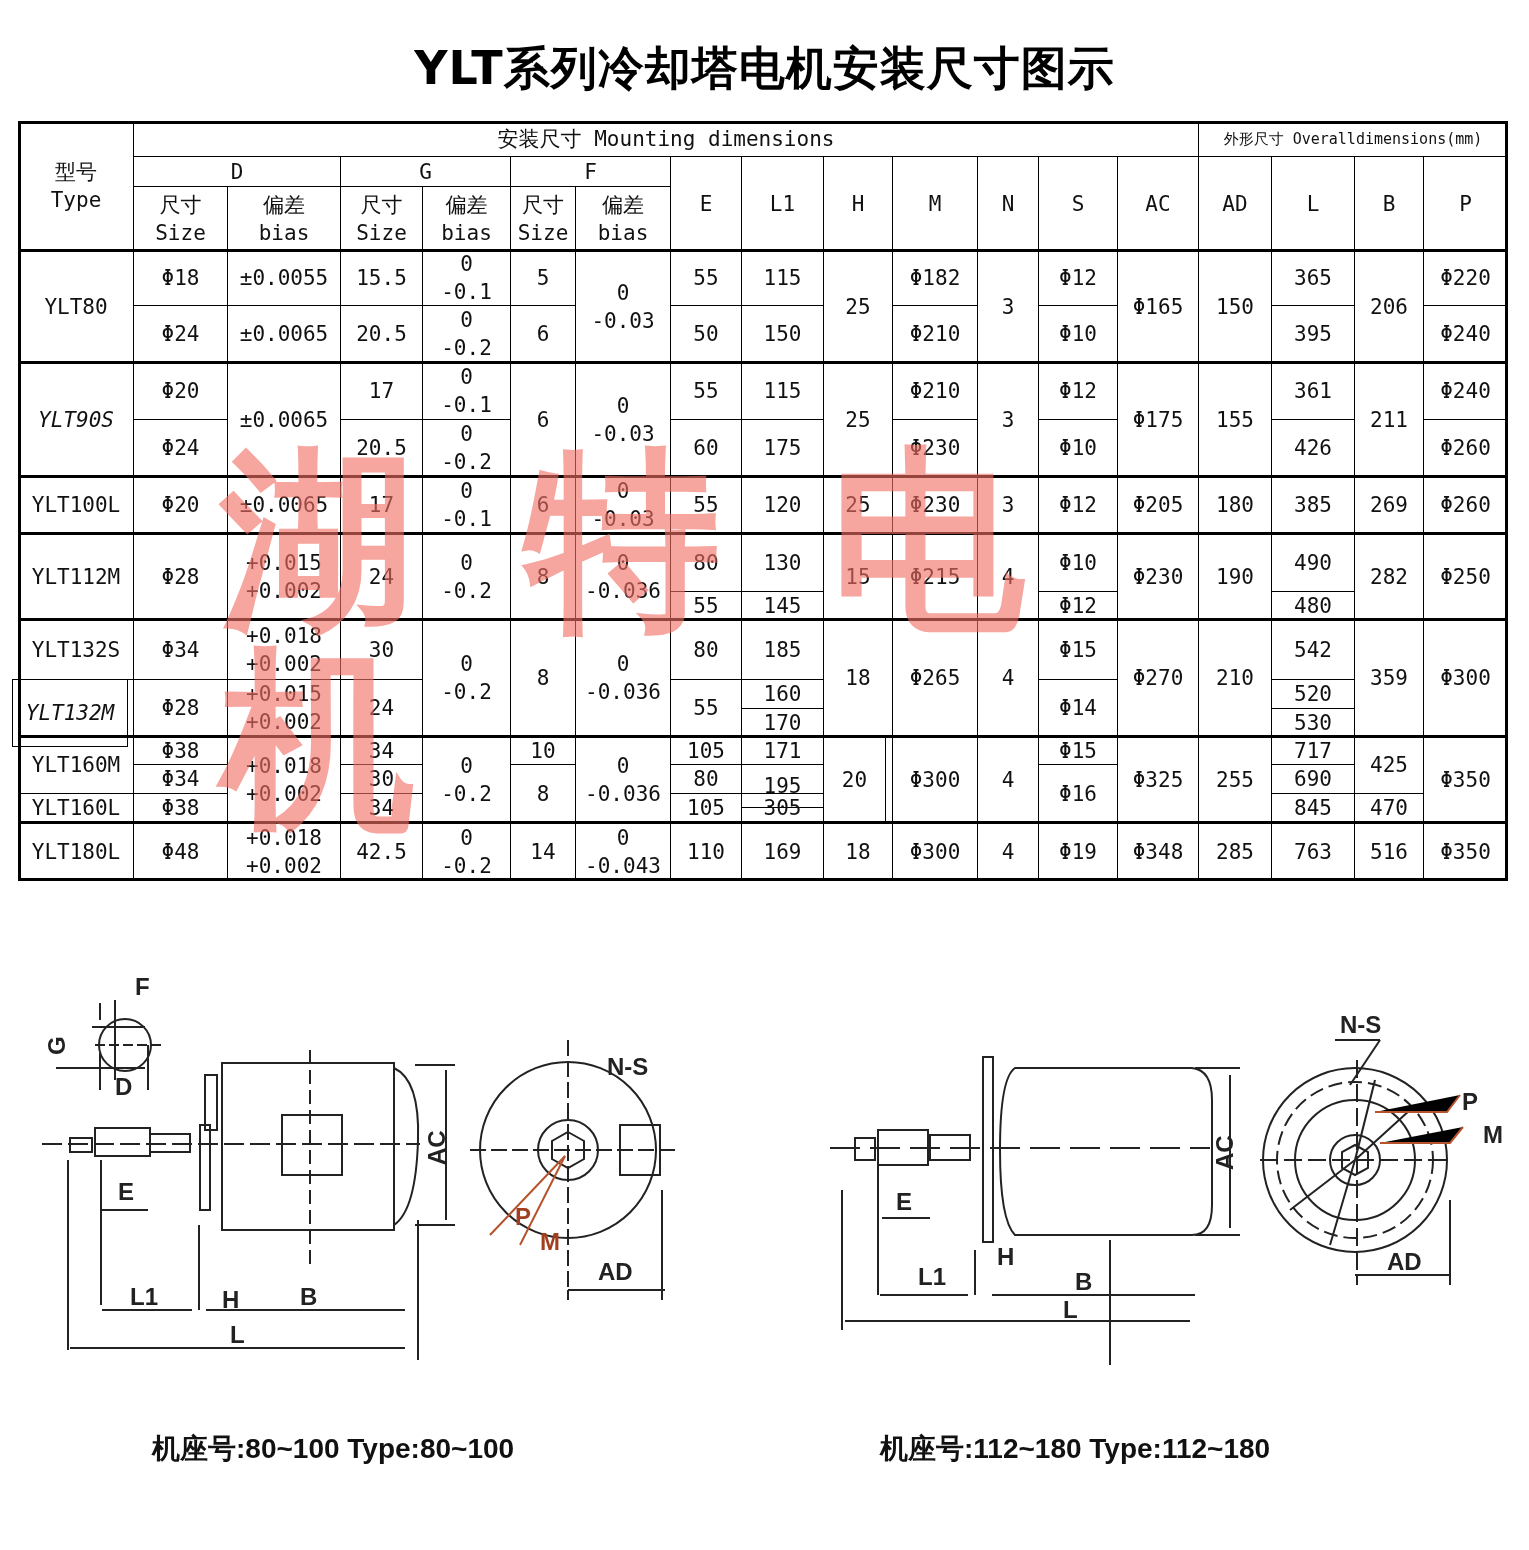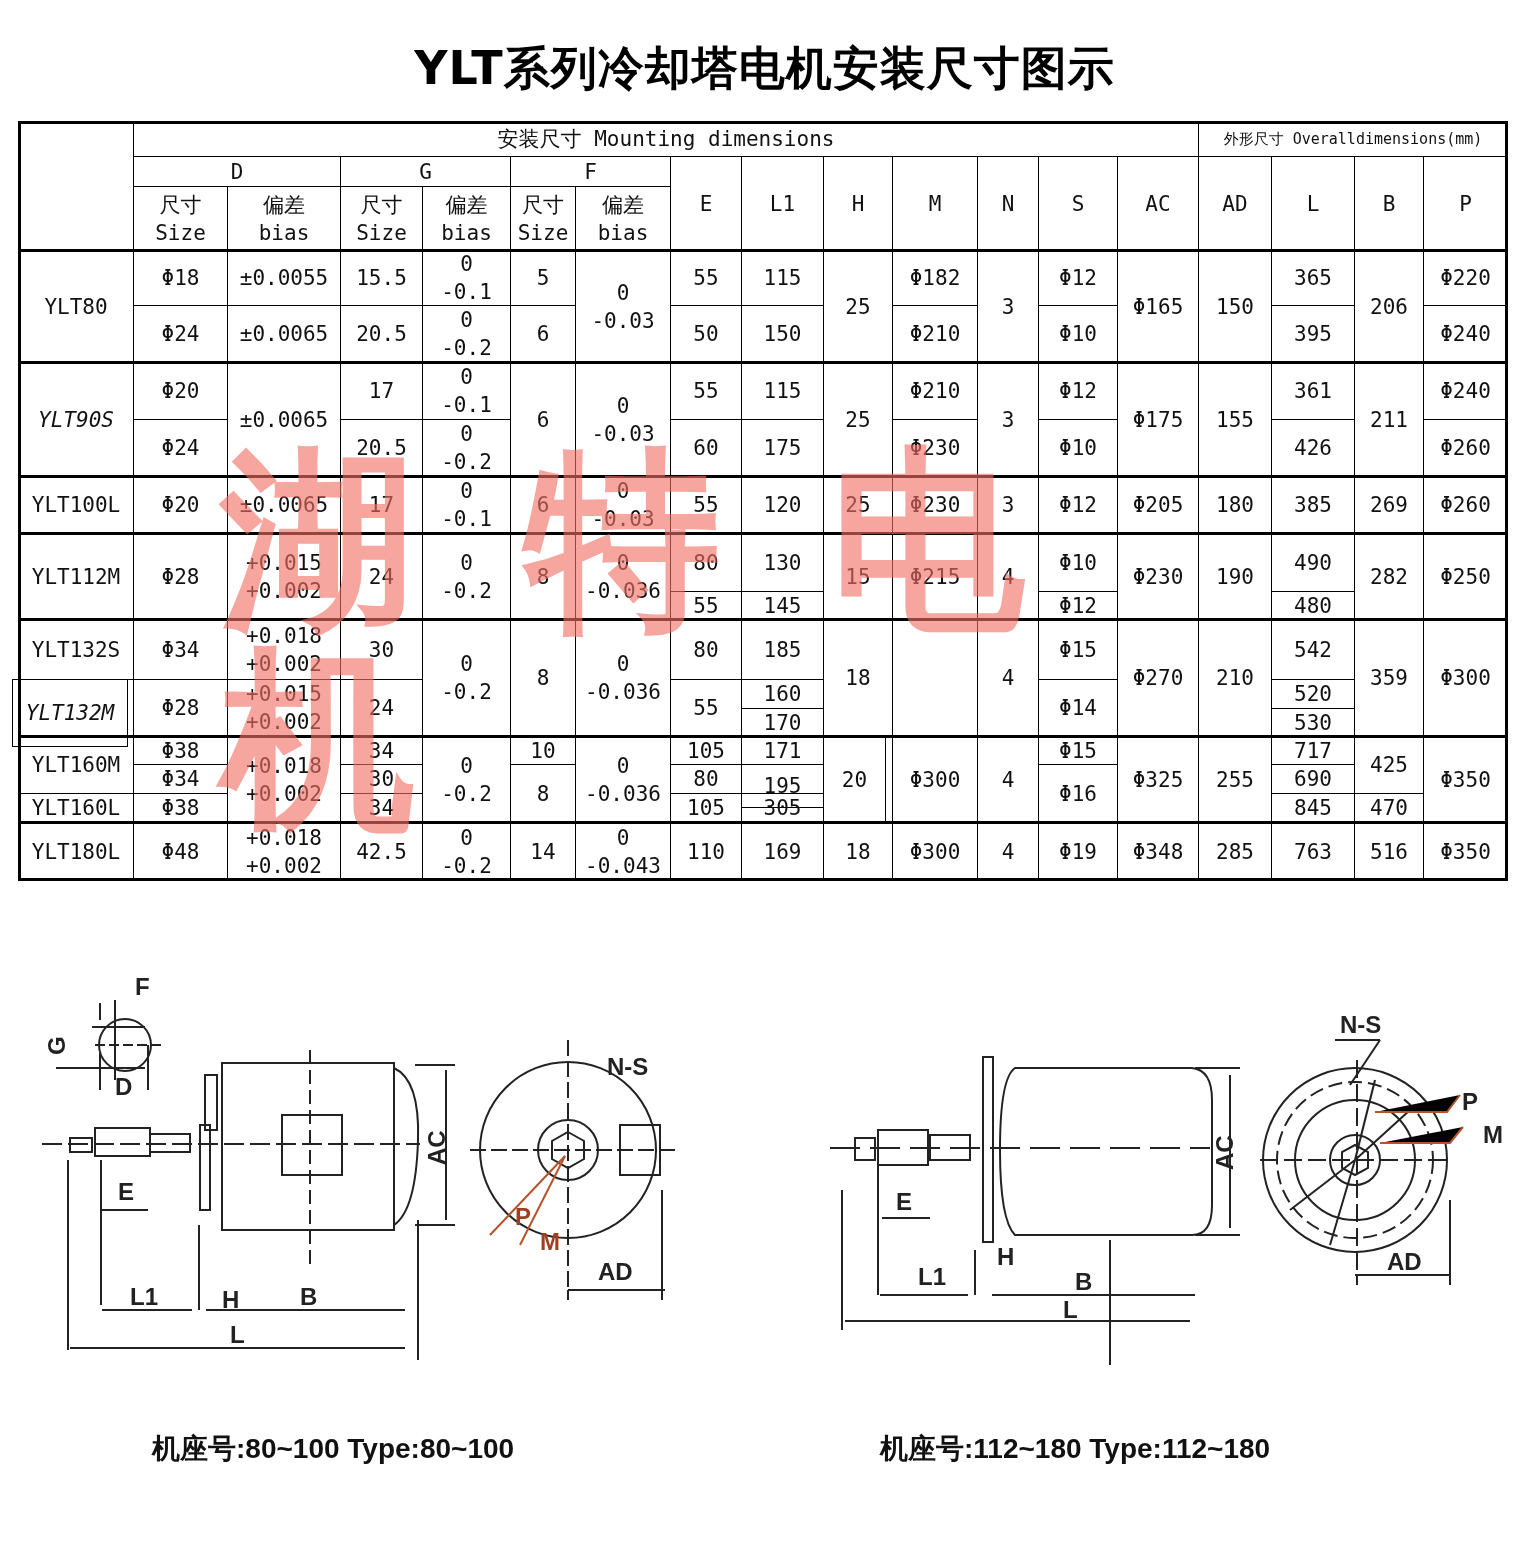--- a/index.html
+++ b/index.html
@@ -22,6 +22,10 @@
 
 <div class="tbl">
 
+  <div class="c" style="left:18px;top:121px;width:116px;height:130px;">
+    <span>型号</span>
+    <span>Type</span>
+  </div>
   <div class="c" style="left:133px;top:121px;width:1066px;height:36px;">安装尺寸 Mounting dimensions</div>
   <div class="c small" style="left:1198px;top:121px;width:310px;height:36px;">外形尺寸 Overalldimensions(mm)</div>
 

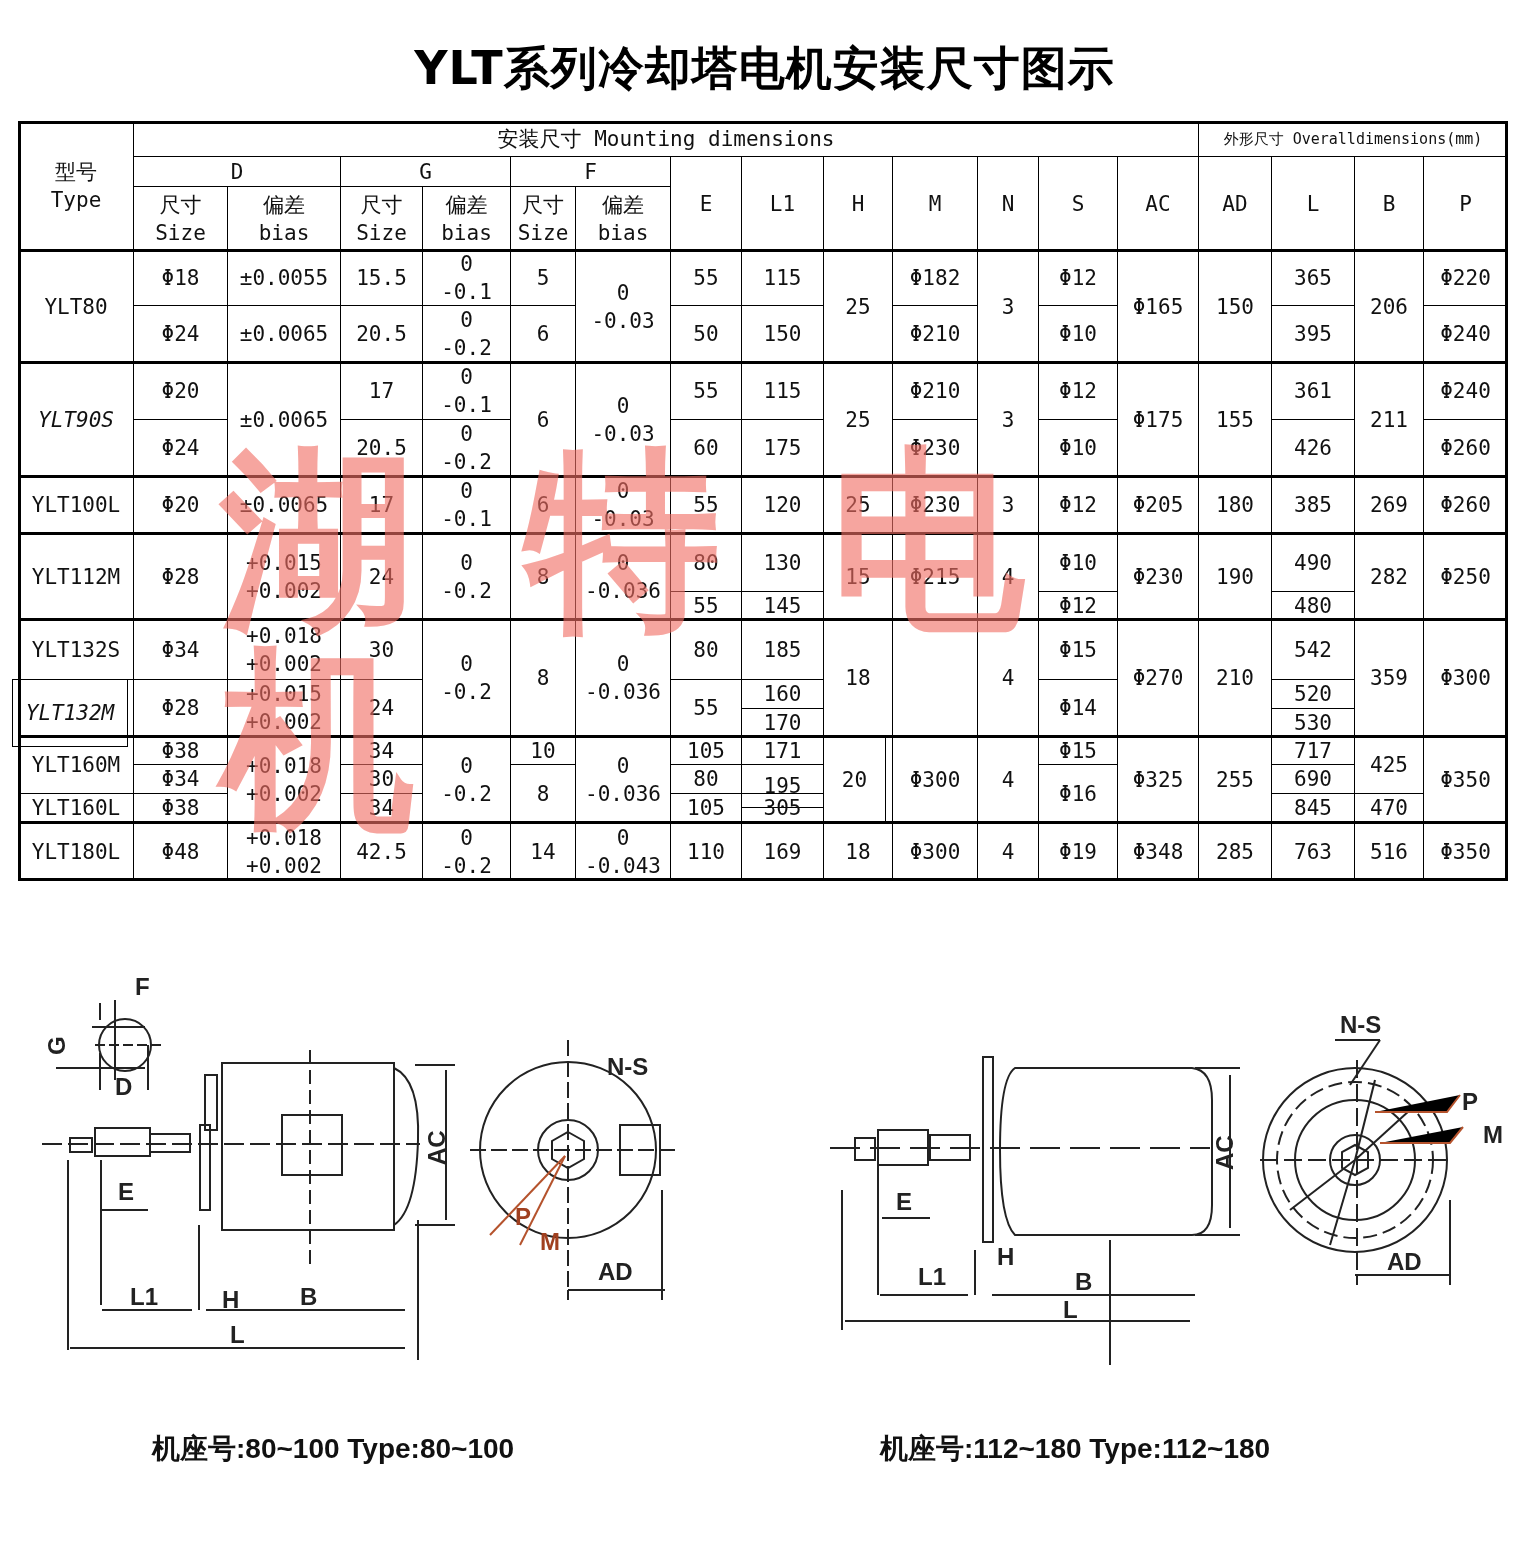--- a/index.html
+++ b/index.html
@@ -232,6 +232,7 @@
   <div class="c" style="left:741px;top:679px;width:83px;height:30px;">160</div>
   <div class="c" style="left:741px;top:708px;width:83px;height:29px;">170</div>
   <div class="c" style="left:823px;top:619px;width:70px;height:118px;">18</div>
+  <div class="c" style="left:892px;top:619px;width:86px;height:118px;">Φ265</div>
   <div class="c" style="left:977px;top:619px;width:62px;height:118px;">4</div>
   <div class="c" style="left:1038px;top:619px;width:80px;height:61px;">Φ15</div>
   <div class="c" style="left:1038px;top:679px;width:80px;height:58px;">Φ14</div>

